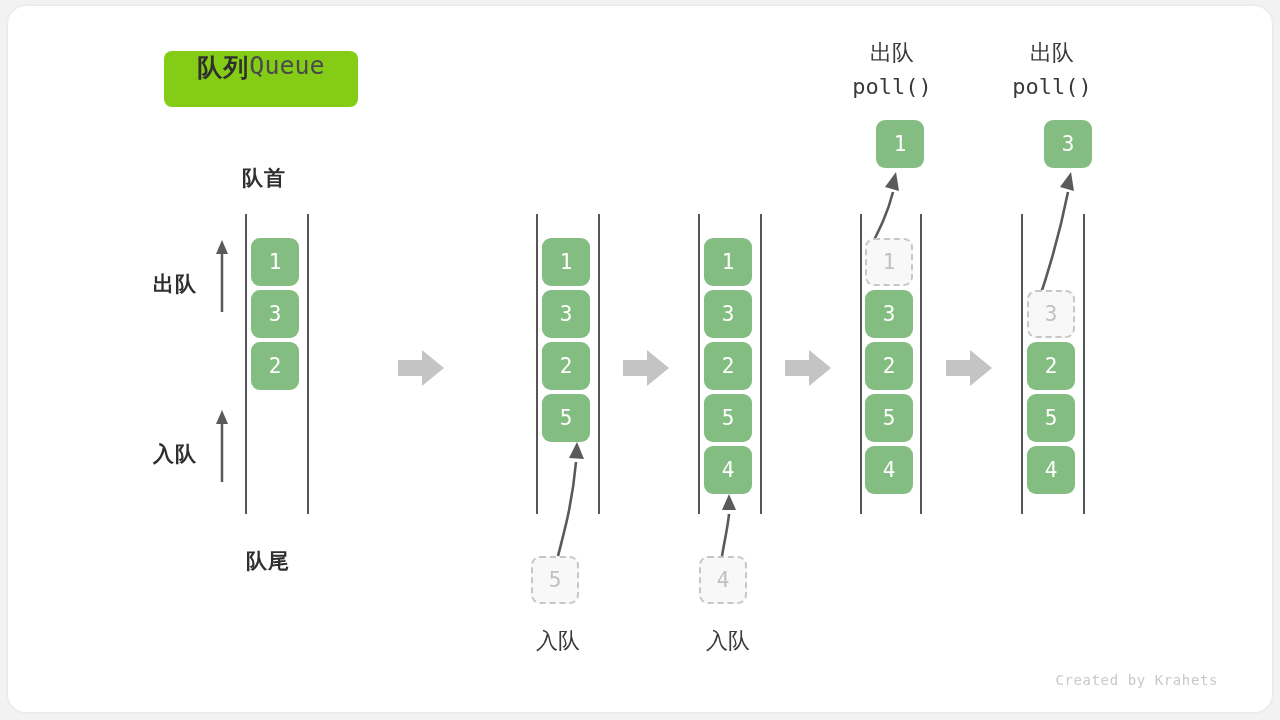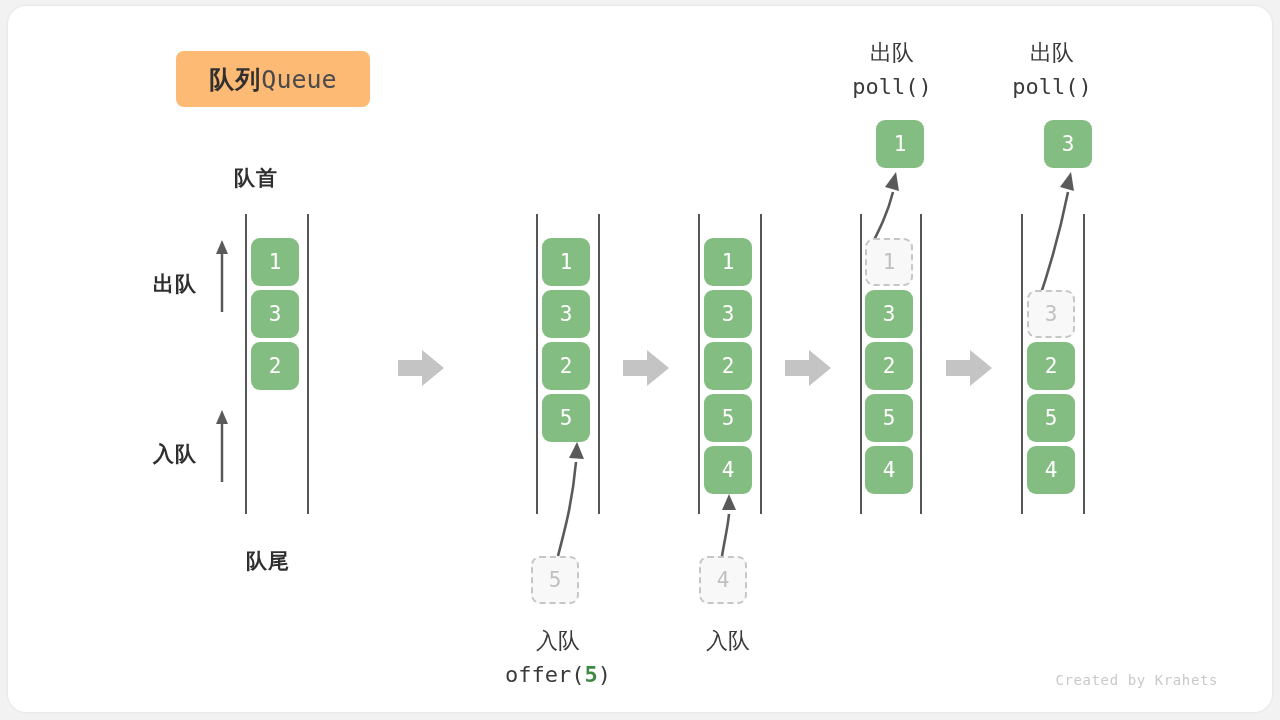--- a/index.html
+++ b/index.html
@@ -29,14 +29,14 @@
   
   #title-badge {
     position: absolute;
-    left: 168px;
+    left: 156px;
     top: 45px;
     width: 194px;
     height: 56px;
-    background: #fdba74;
+    background: #84cc16;
     border-radius: 8px;
     display: flex;
-    align-items: center;
+    align-items: flex-start;
     justify-content: center;
   }
   #title-badge .cn {

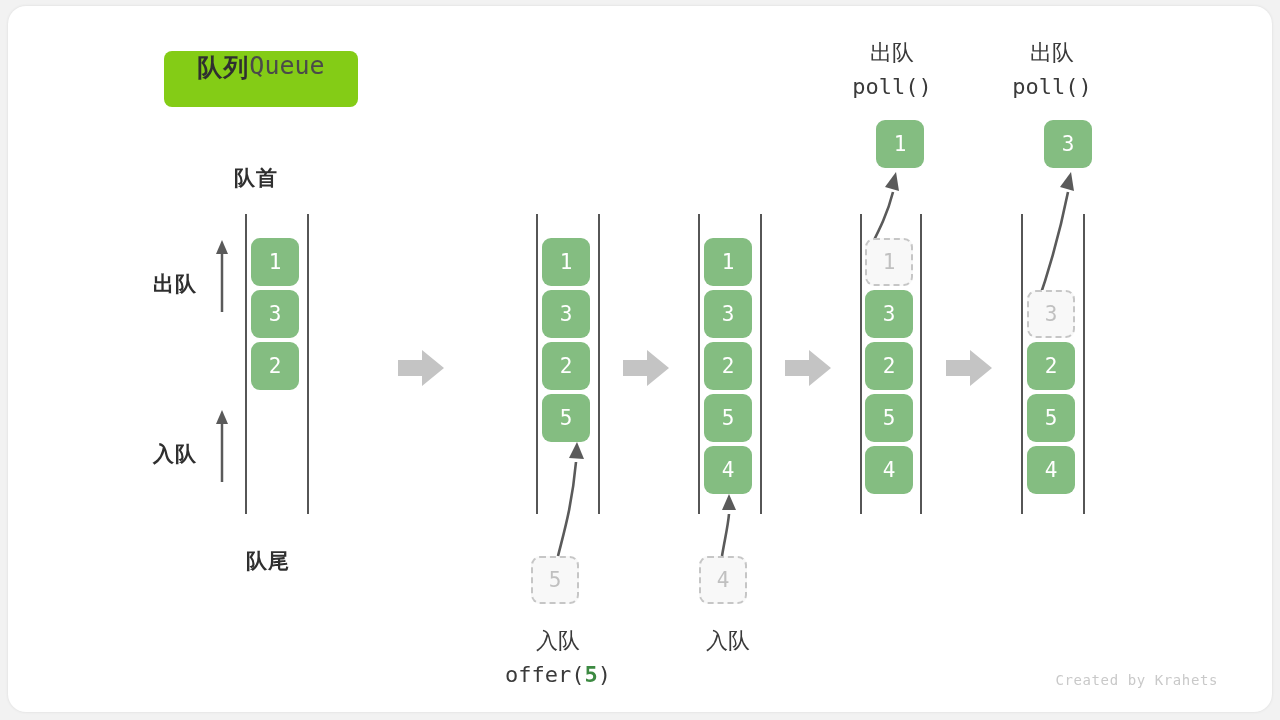--- a/index.html
+++ b/index.html
@@ -154,7 +154,7 @@
       <span class="en">Queue</span>
     </div>
 
-    <div class="cn-bold" style="left:226px; top:158px;">队首</div>
+    <div class="cn-bold" style="left:234px; top:158px;">队首</div>
     <div class="cn-bold" style="left:238px; top:541px;">队尾</div>
 
     <div class="cn-bold" style="left:145px; top:264px;">出队</div>

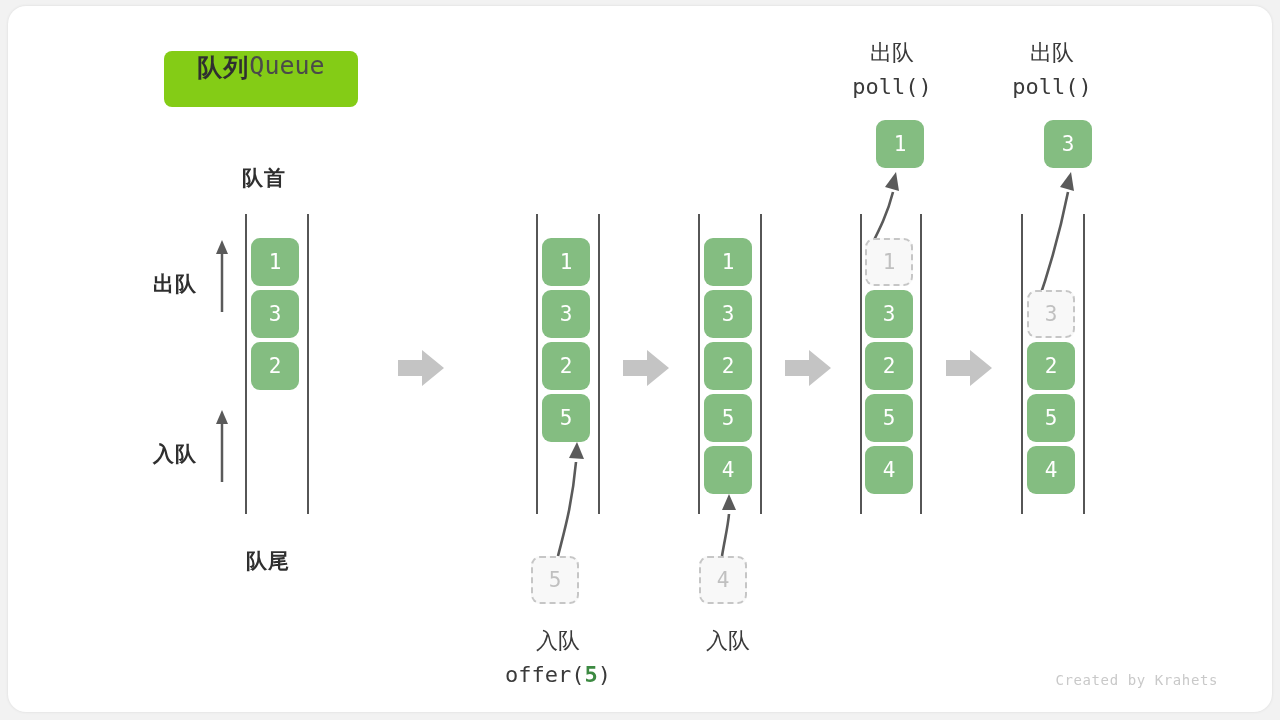--- a/index.html
+++ b/index.html
@@ -196,7 +196,6 @@
 
     <div class="caption" style="left:460px; top:618px; width:180px;">
       <span class="cn">入队</span>
-      <span class="code"><span>offer(</span><span class="arg">5</span><span>)</span></span>
     </div>
 
     <svg class="step-arrow" style="left:615px; top:342px;" viewBox="0 0 46 40">

